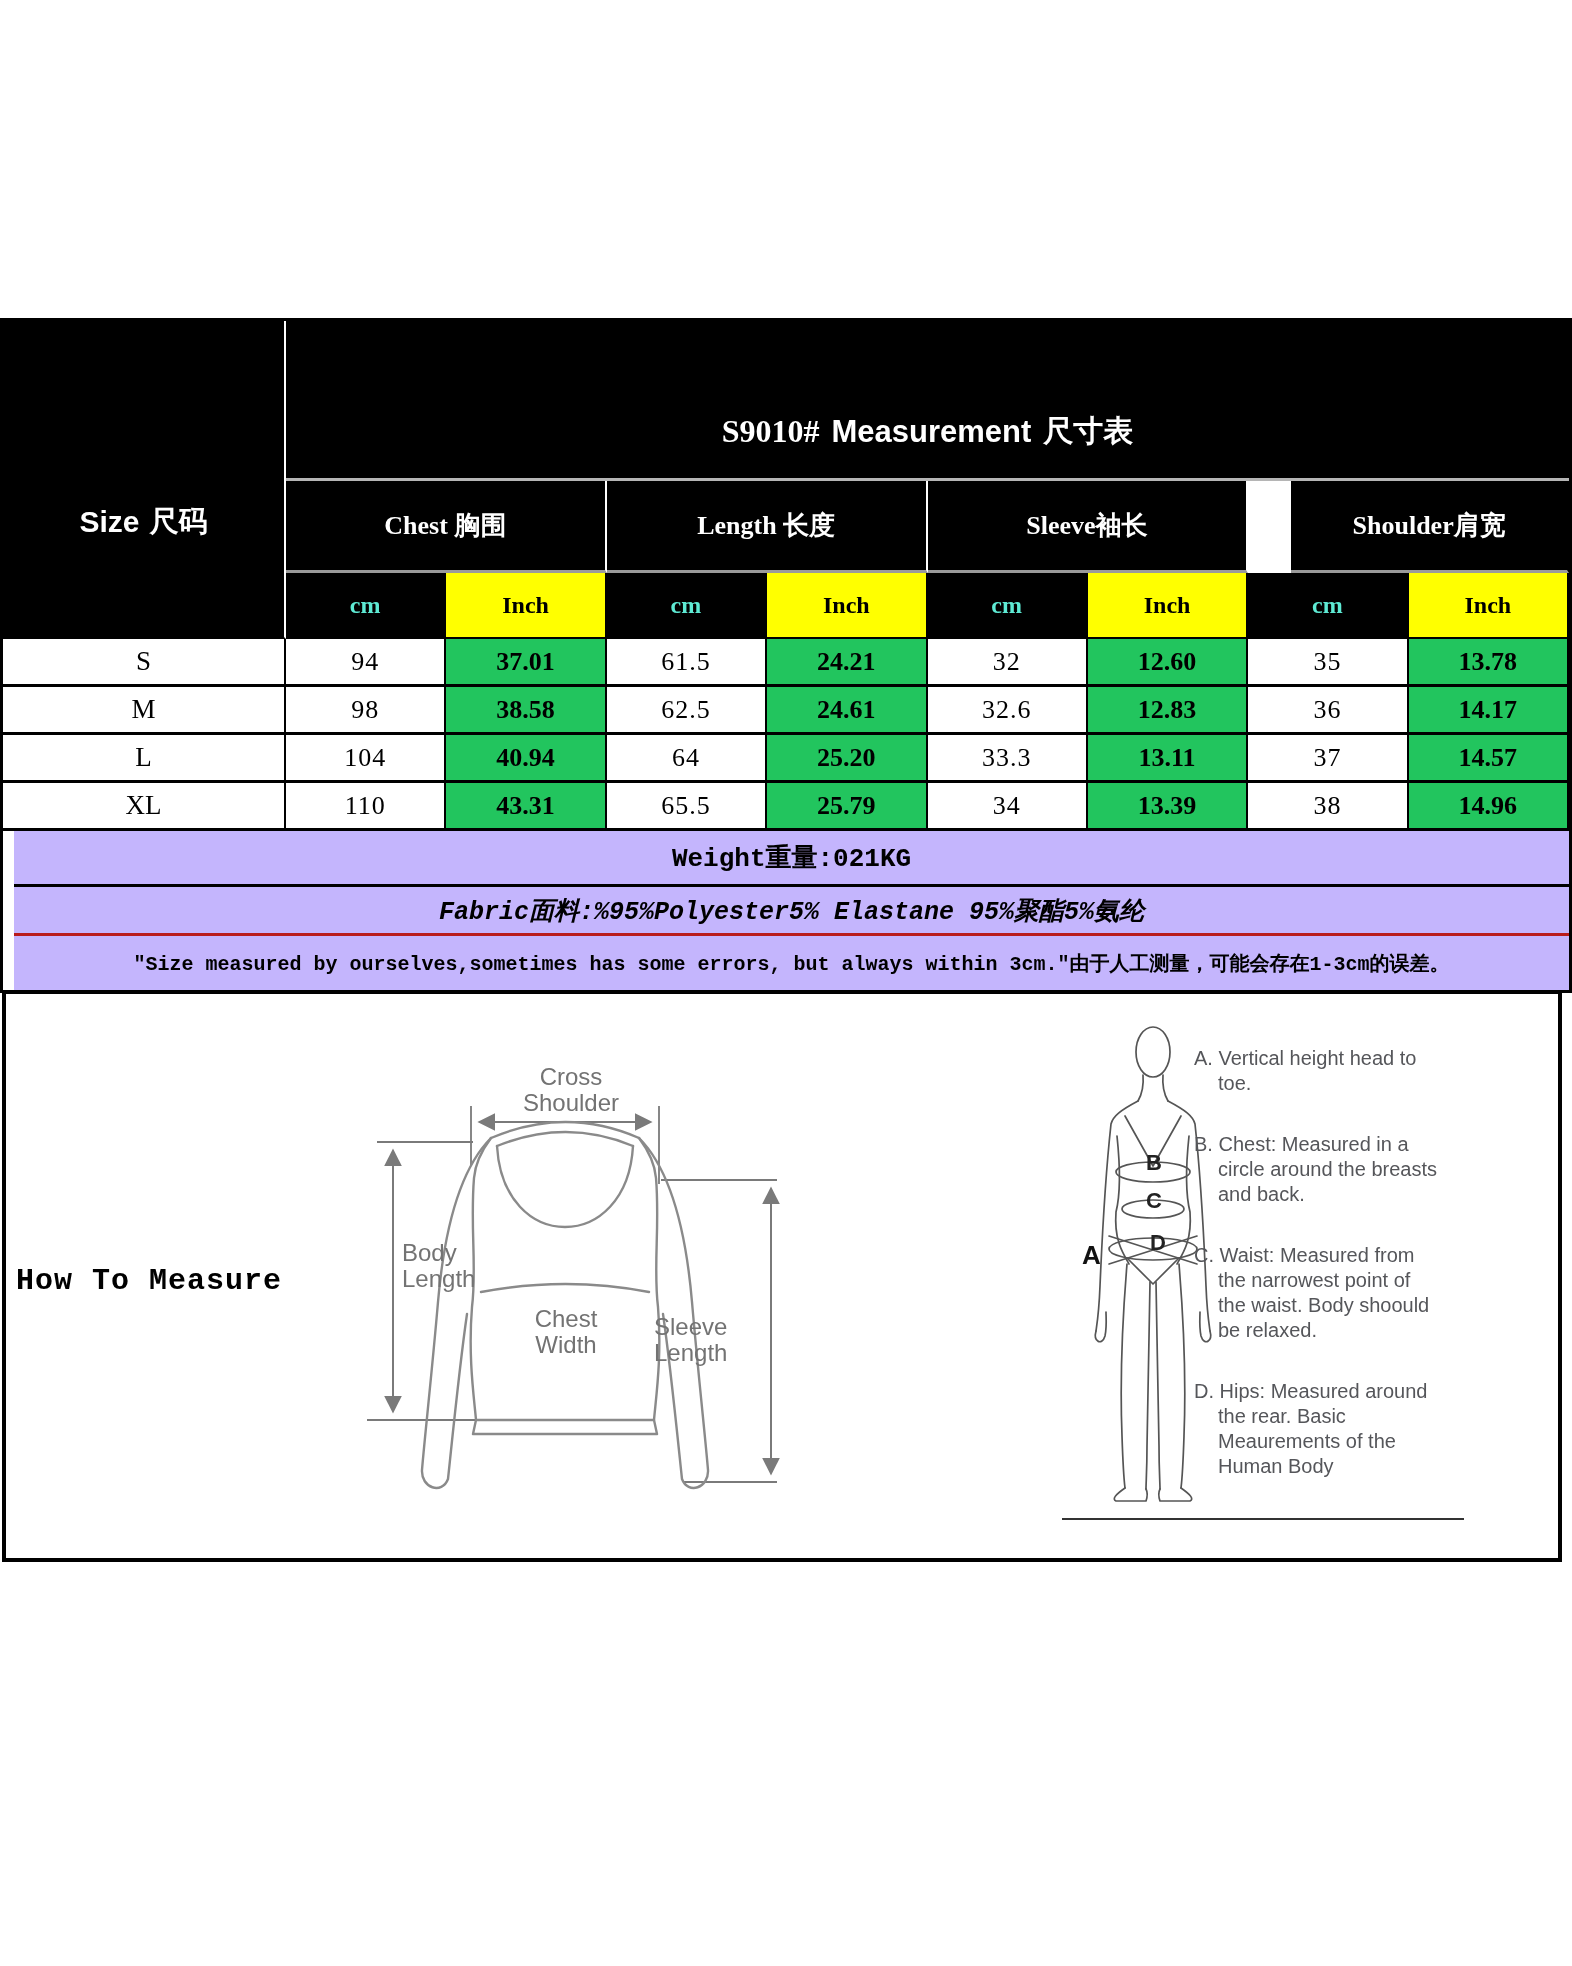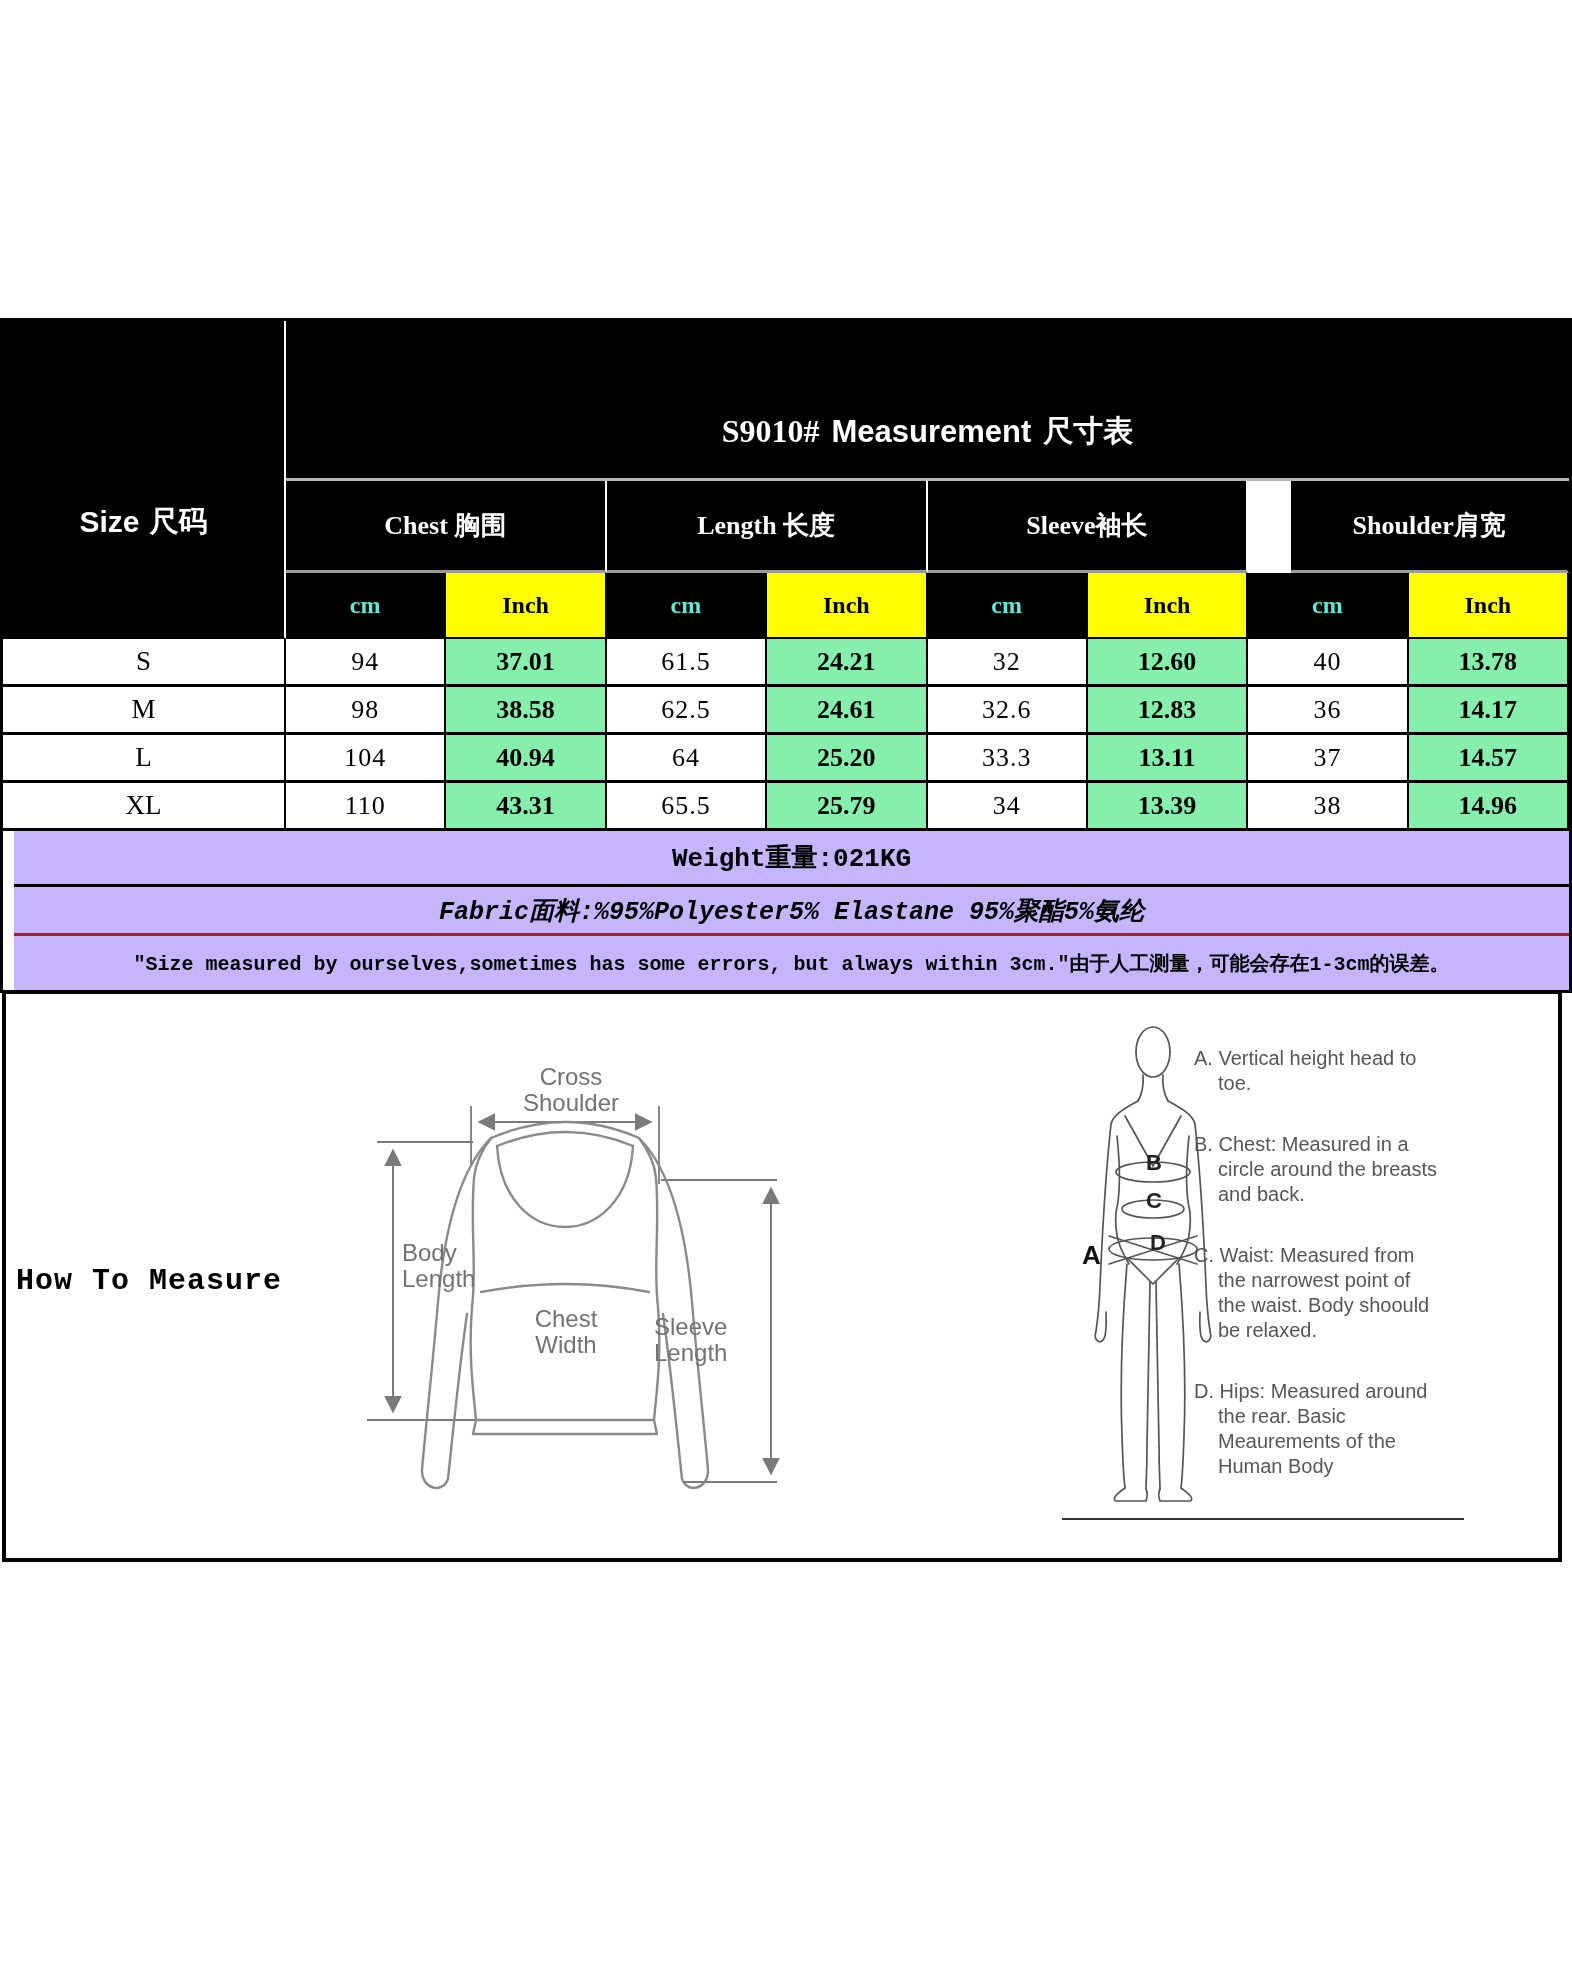--- a/index.html
+++ b/index.html
@@ -32,7 +32,7 @@
   .unit.yel{background:#ffff00;color:#000;}
   .ds{font-size:27px;background:#fff;}
   .dc{font-size:26px;background:#fff;letter-spacing:1px;}
-  .dy{font-size:26px;font-weight:bold;background:#86efac;}
+  .dy{font-size:26px;font-weight:bold;background:#22c55e;}
   .r4{border-bottom:3px solid #000;}
   .full{grid-column:1/10;border-right:none;background:#c4b5fd;margin-left:11px;}
   .weight-row{font-family:"Liberation Mono",monospace;font-size:26px;font-weight:bold;border-bottom:3px solid #000;}

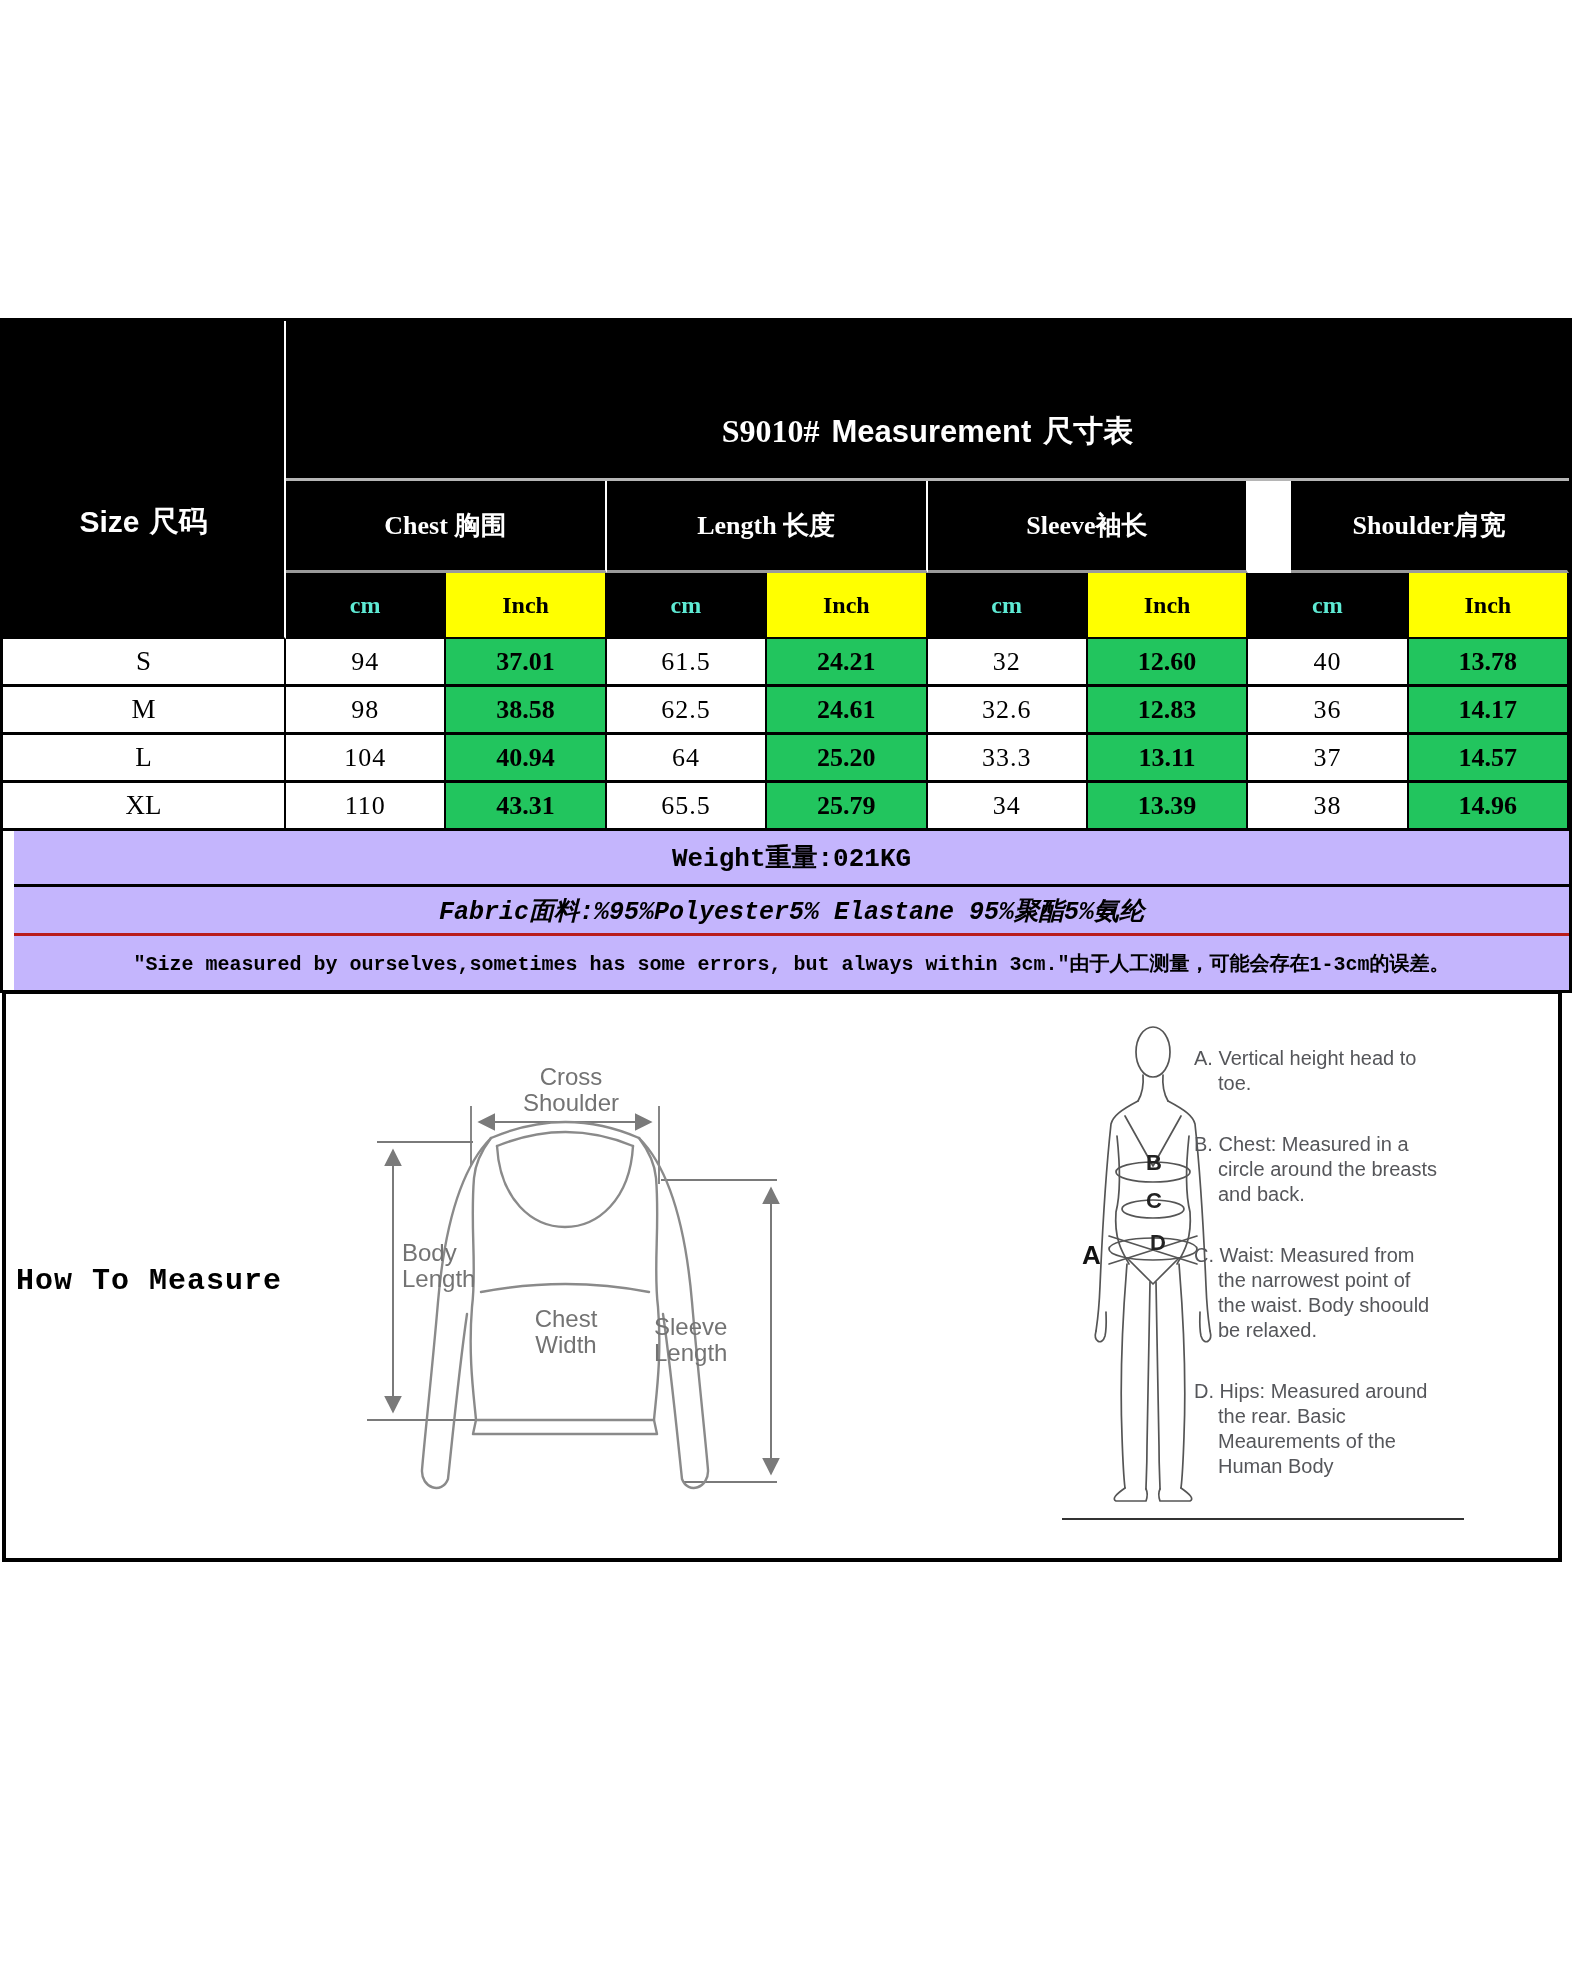--- a/index.html
+++ b/index.html
@@ -99,7 +99,7 @@
     <div class="cell dy r4">24.21</div>
     <div class="cell dc r4">32</div>
     <div class="cell dy r4">12.60</div>
-    <div class="cell dc r4">40</div>
+    <div class="cell dc r4">35</div>
     <div class="cell dy r4">13.78</div>
 
     <div class="cell ds r4">M</div>

